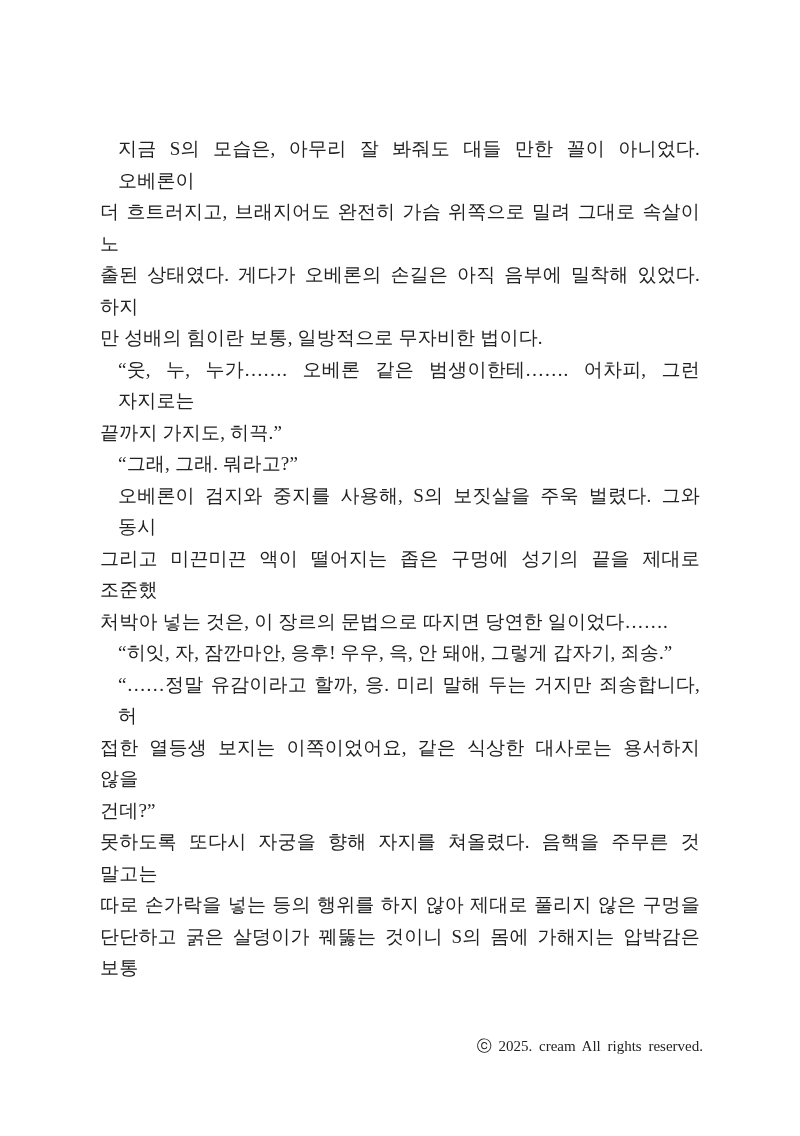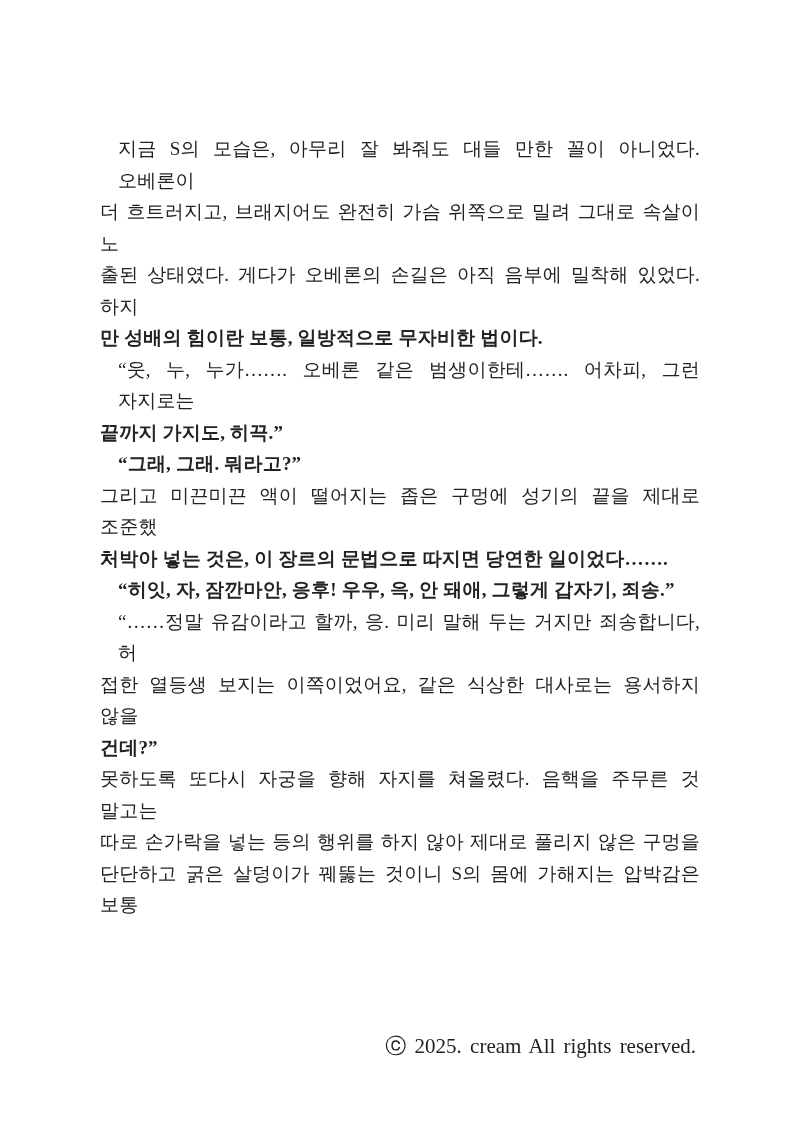--- a/index.html
+++ b/index.html
@@ -42,7 +42,6 @@
   }
   .line.last {
     text-align-last: left;
-    font-weight: bold;
   }
   .footer {
     position: absolute;

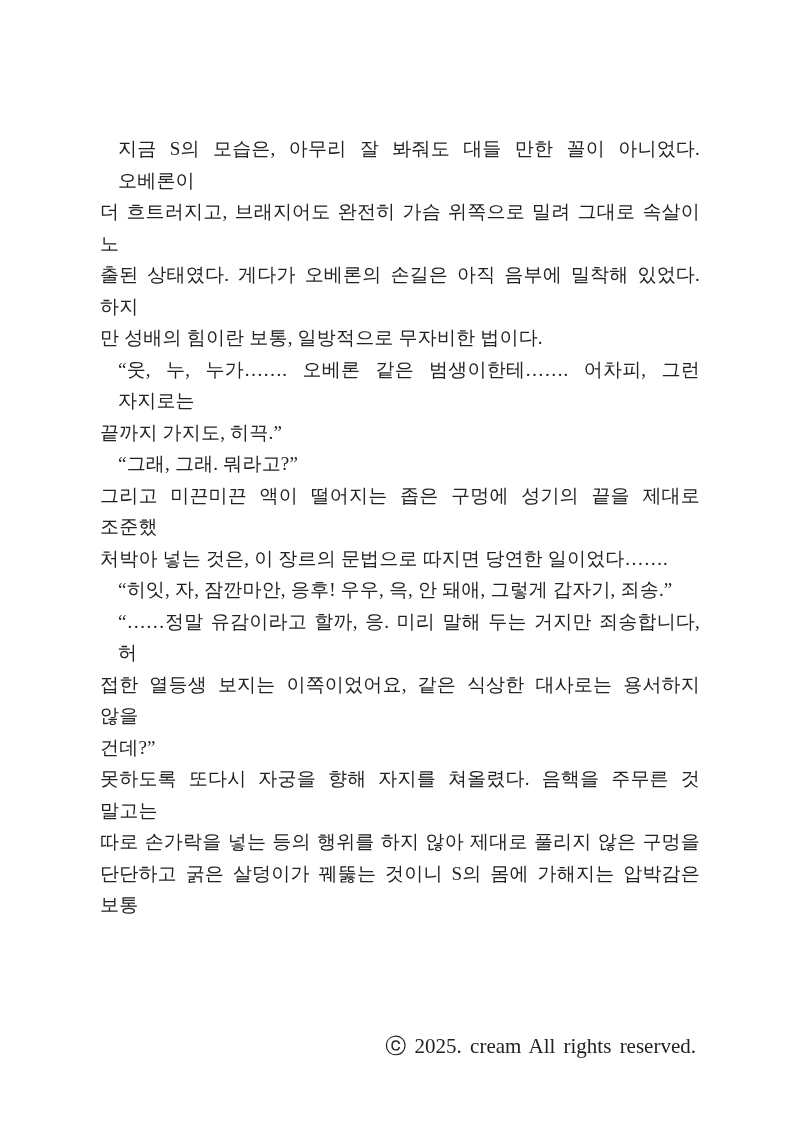--- a/index.html
+++ b/index.html
@@ -66,6 +66,7 @@
       <div class="line first">“웃, 누, 누가……. 오베론 같은 범생이한테……. 어차피, 그런 자지로는</div>
       <div class="line last">끝까지 가지도, 히끅.”</div>
       <div class="line first last">“그래, 그래. 뭐라고?”</div>
+      <div class="line first">오베론이 검지와 중지를 사용해, S의 보짓살을 주욱 벌렸다. 그와 동시</div>
       <div class="line">그리고 미끈미끈 액이 떨어지는 좁은 구멍에 성기의 끝을 제대로 조준했</div>
       <div class="line last">처박아 넣는 것은, 이 장르의 문법으로 따지면 당연한 일이었다…….</div>
       <div class="line first last">“히잇, 자, 잠깐마안, 응후! 우우, 윽, 안 돼애, 그렇게 갑자기, 죄송.”</div>

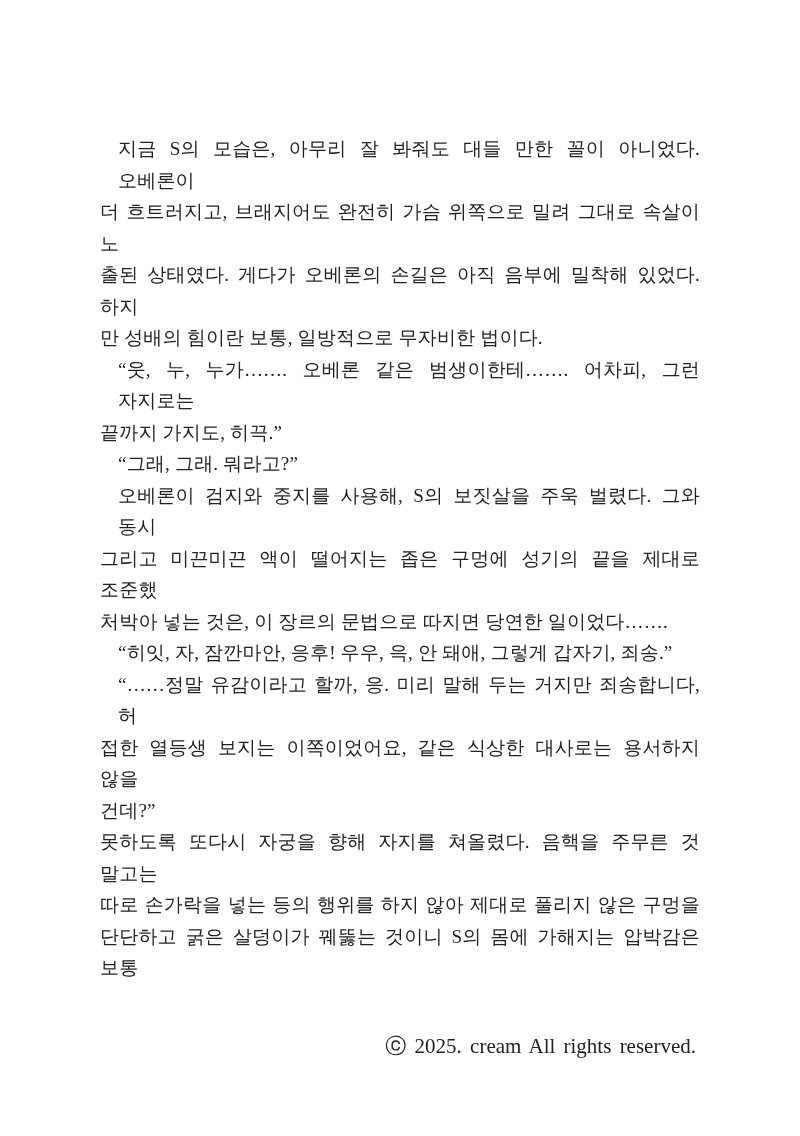--- a/index.html
+++ b/index.html
@@ -45,10 +45,10 @@
   }
   .footer {
     position: absolute;
-    right: 104px;
+    right: 97px;
     top: 1033px;
     color: #222222;
-    font-size: 21px;
+    font-size: 15px;
     line-height: 26px;
     word-spacing: 3px;
     text-align: left;

